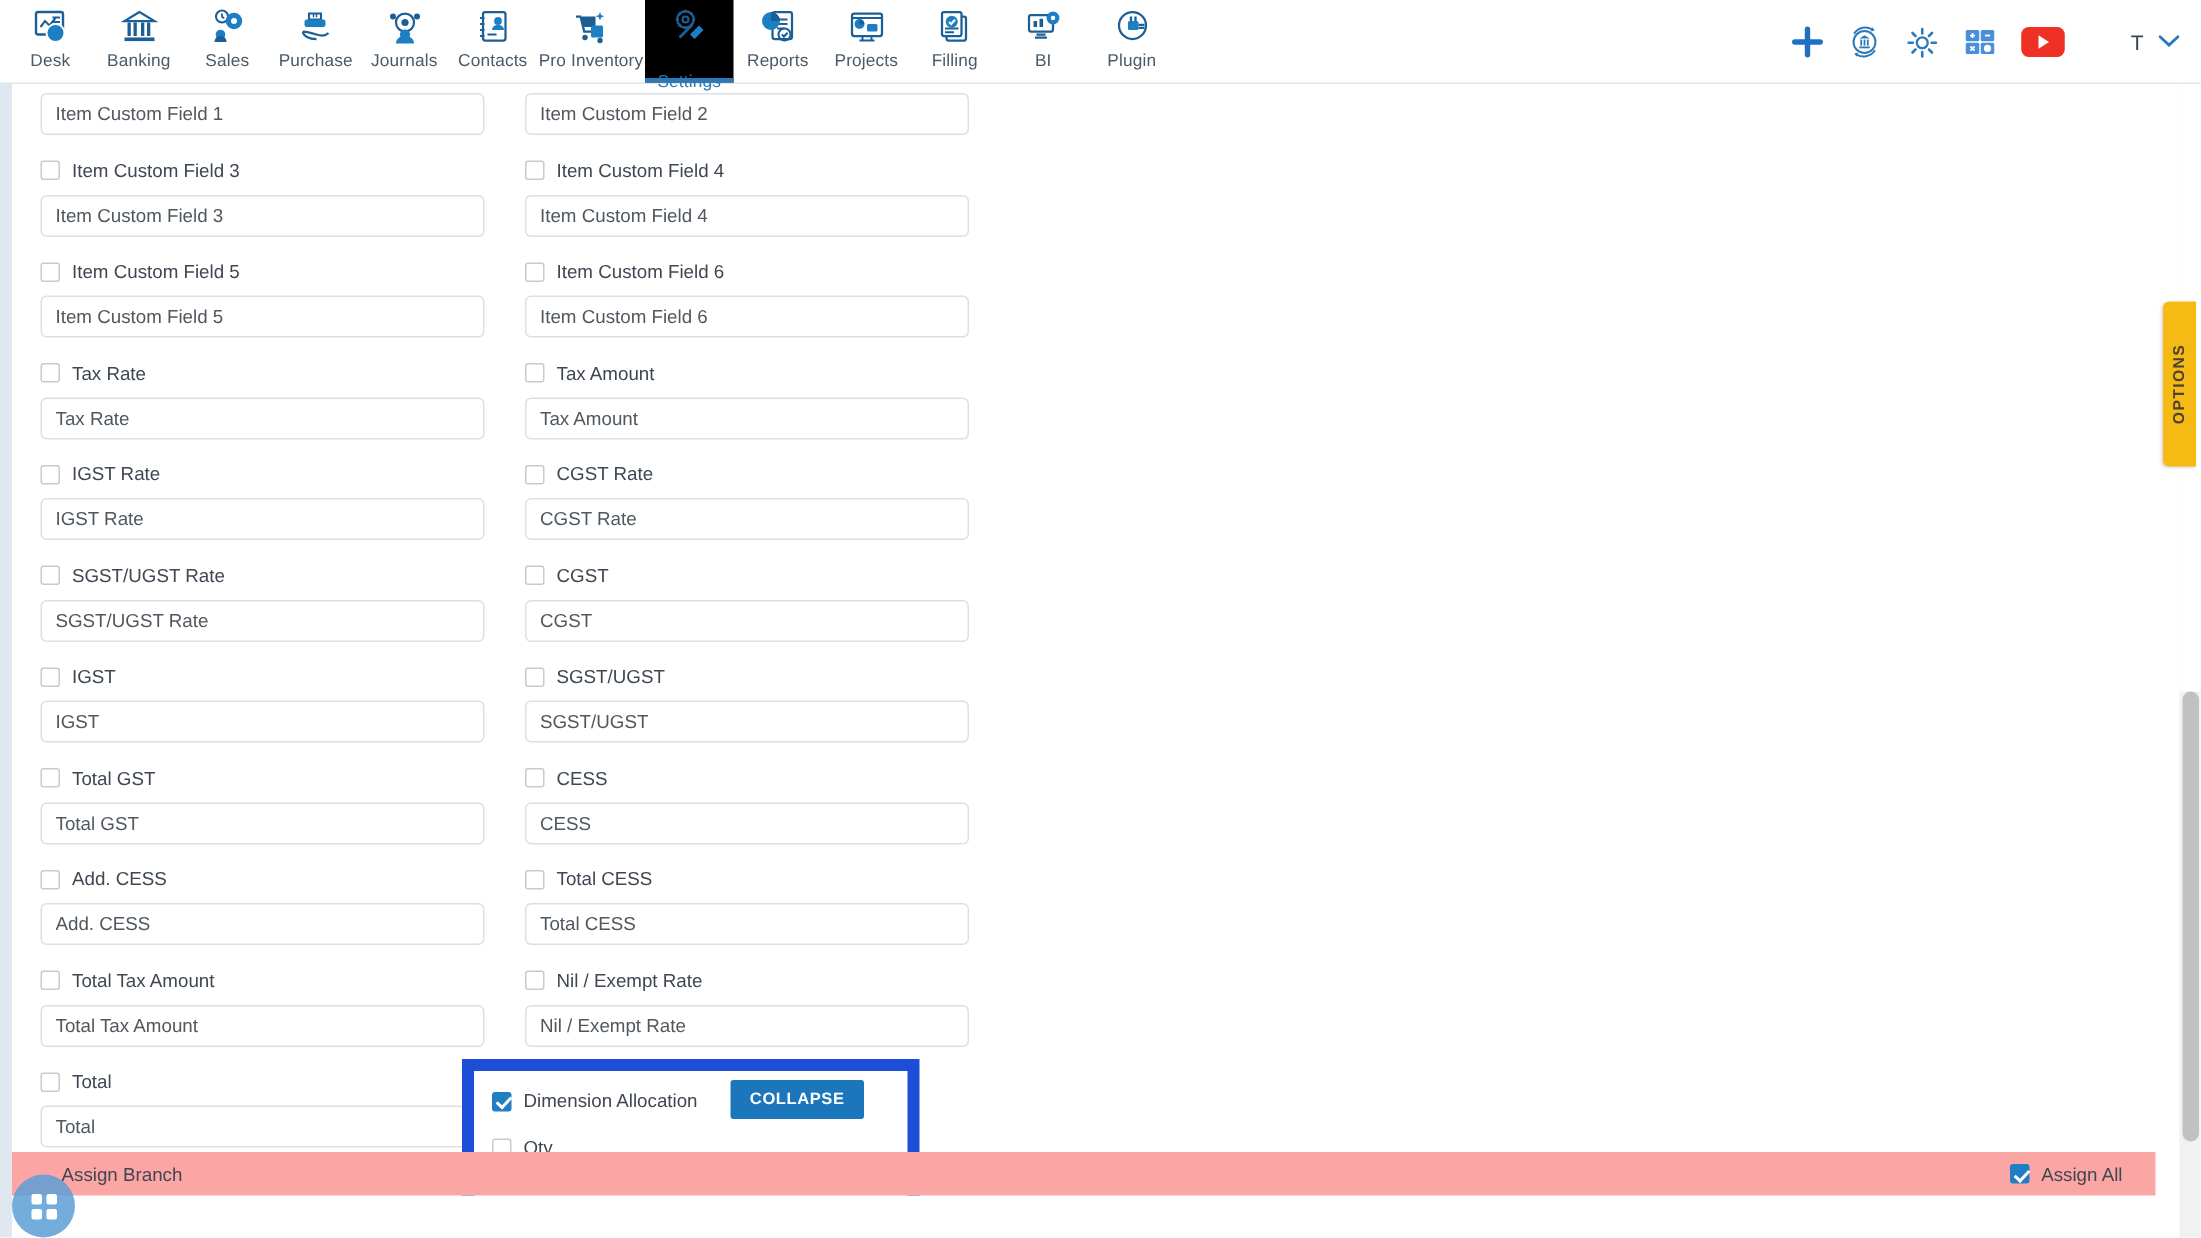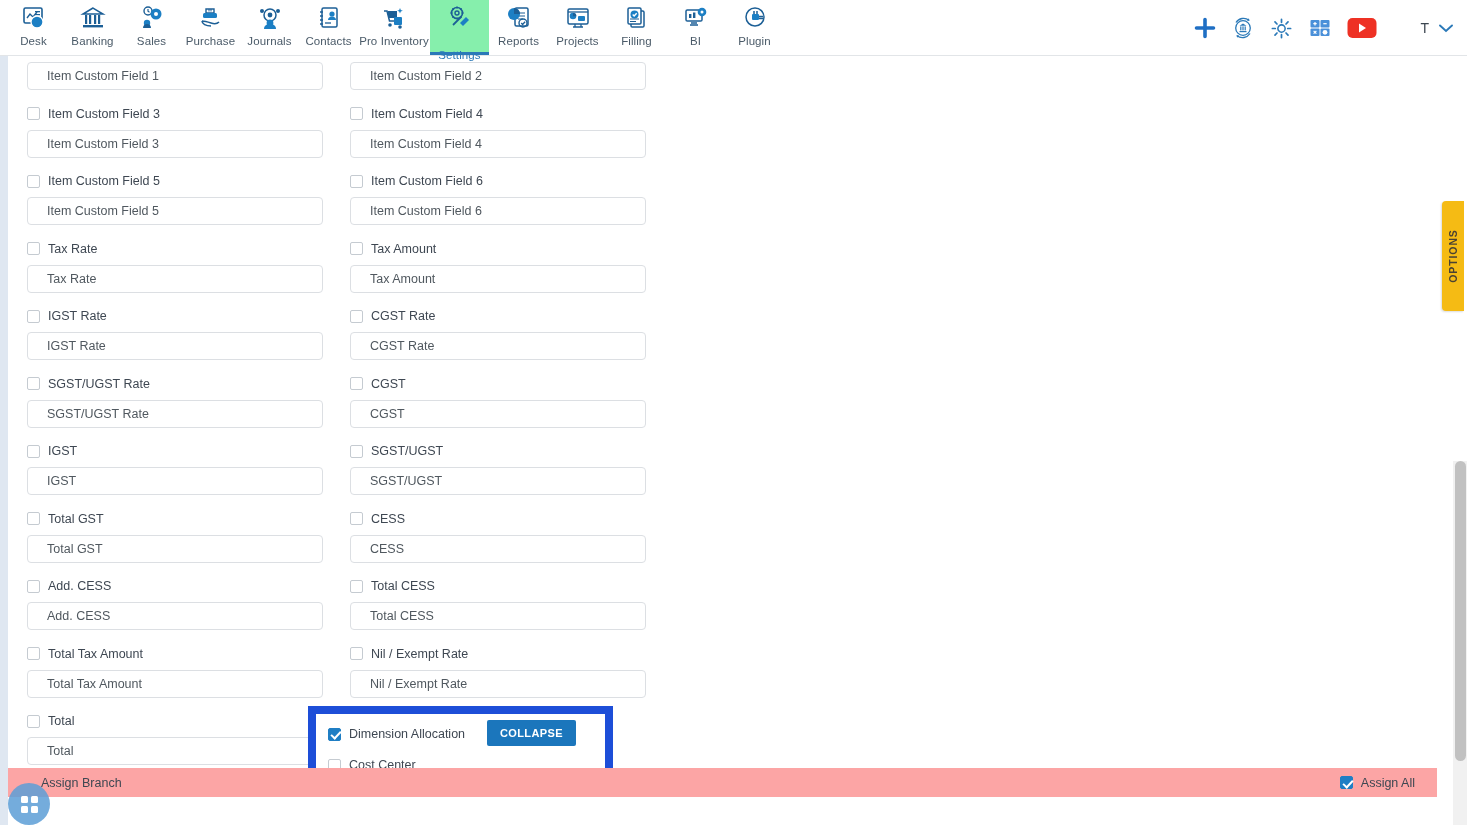--- a/index.html
+++ b/index.html
@@ -36,7 +36,7 @@
     font-size: 11.5px; margin-top: 3px;
     white-space: nowrap; letter-spacing: 0.1px;
   }
-  .nav-item.active { background: #86efac; gap: 16px; }
+  .nav-item.active { background: #000000; gap: 16px; }
   .nav-item.active .nav-lbl { color: #2b79b8; }
   .nav-item.active::after {
     content: ""; position: absolute; bottom: 0; left: 0;

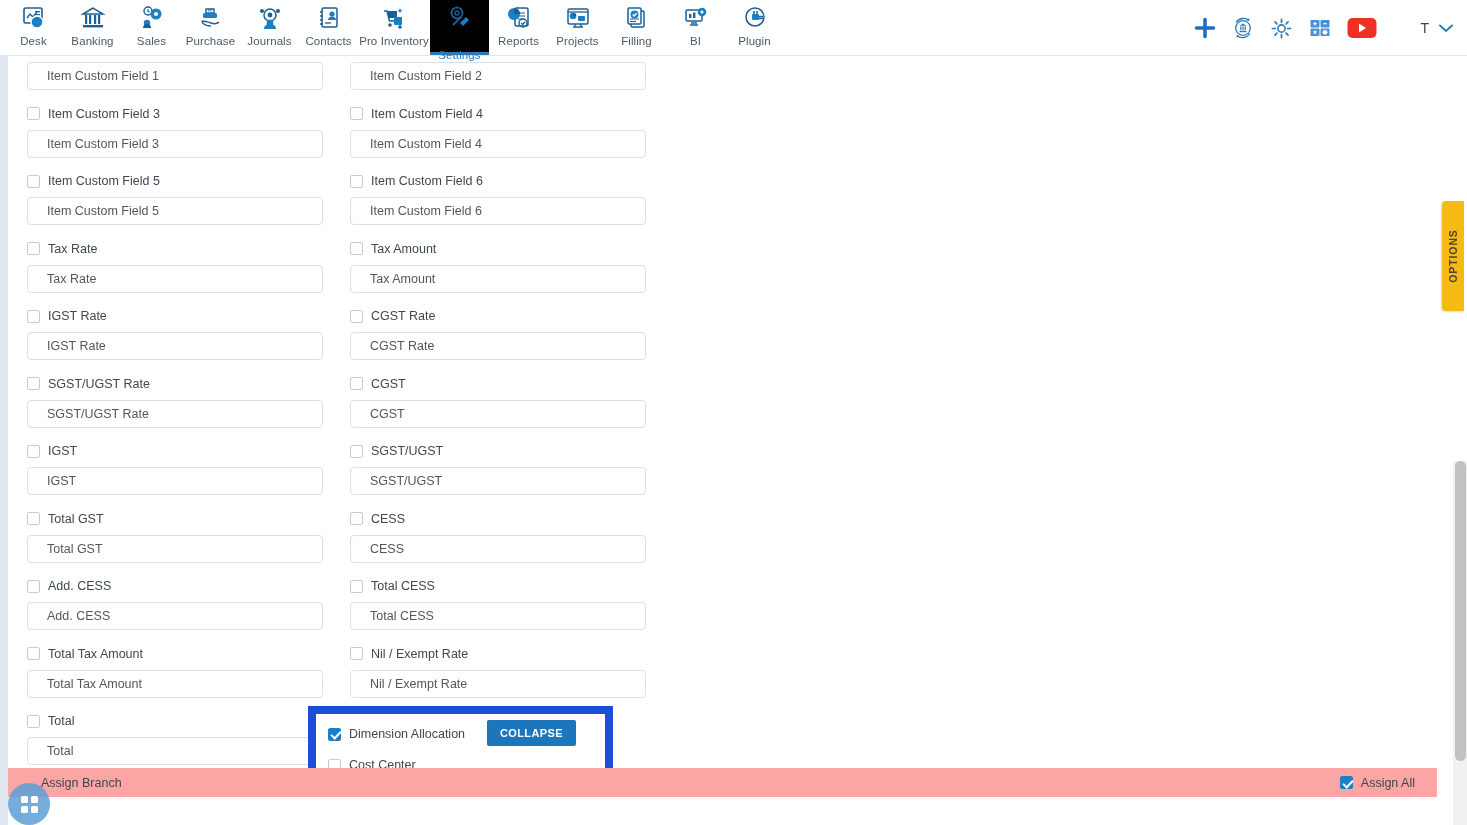--- a/index.html
+++ b/index.html
@@ -120,7 +120,7 @@
     background: #fff;
     font-size: 12.5px;
     color: #50585f;
-    padding: 0 19px;
+    padding: 0 9px;
     font-family: "Liberation Sans", sans-serif;
     outline: none;
     margin-top: 5px;

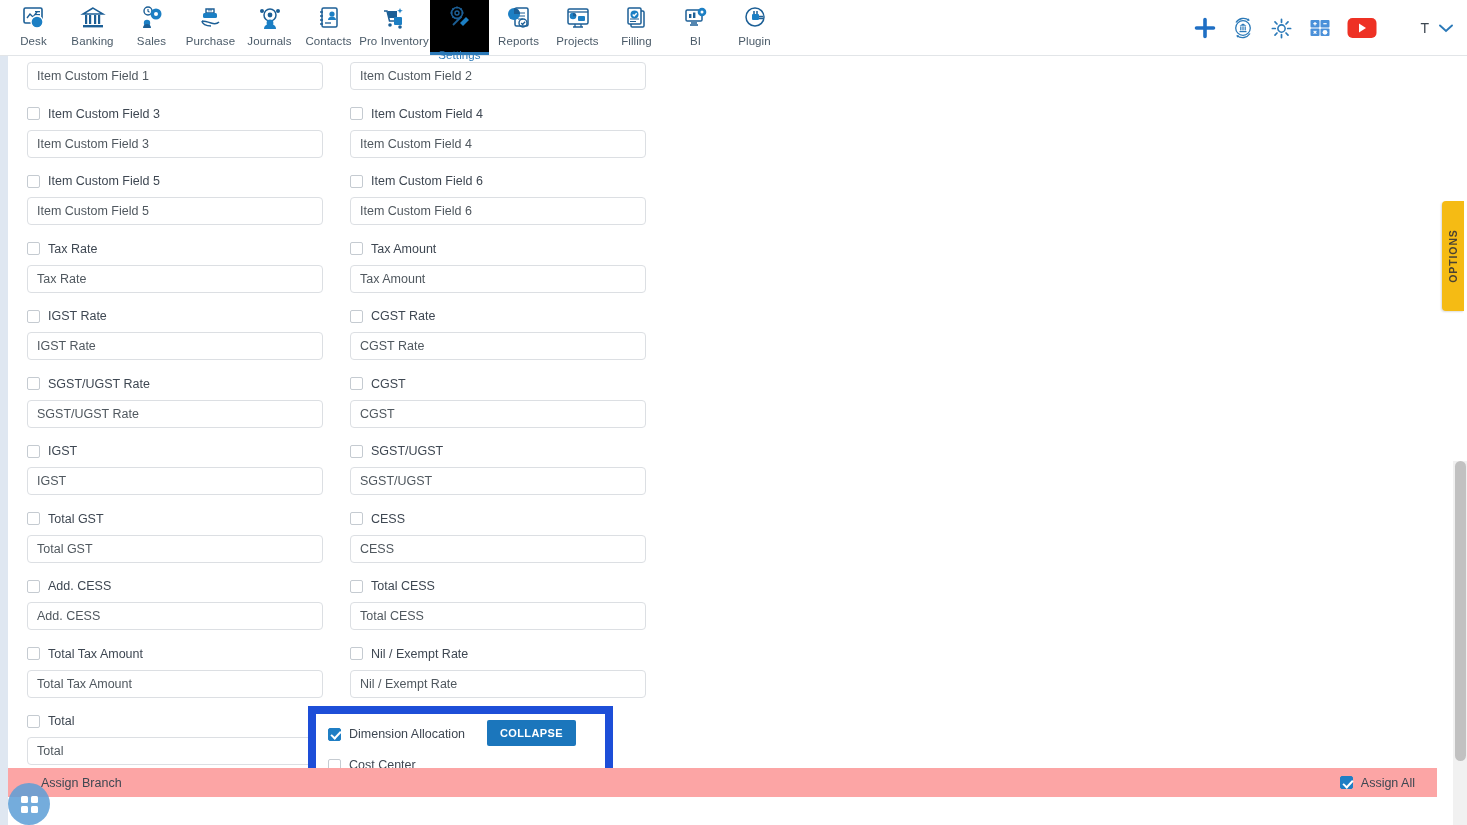--- a/index.html
+++ b/index.html
@@ -638,10 +638,6 @@
     <div class="dim-sub" id="dim-sub">
         <label class="field-label">
           <span class="cb"></span>
-          <span>Cost Center</span>
-        </label>
-        <label class="field-label">
-          <span class="cb"></span>
           <span>Qty</span>
         </label>
         <label class="field-label">

